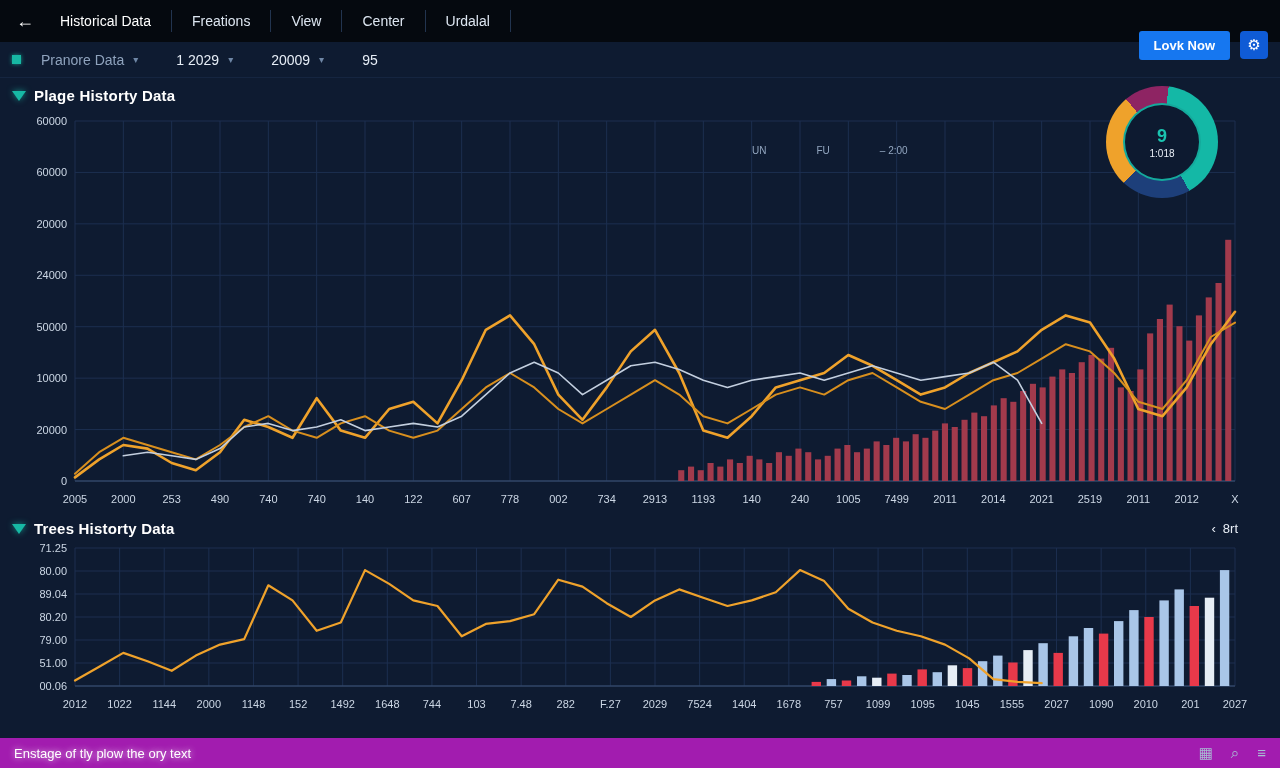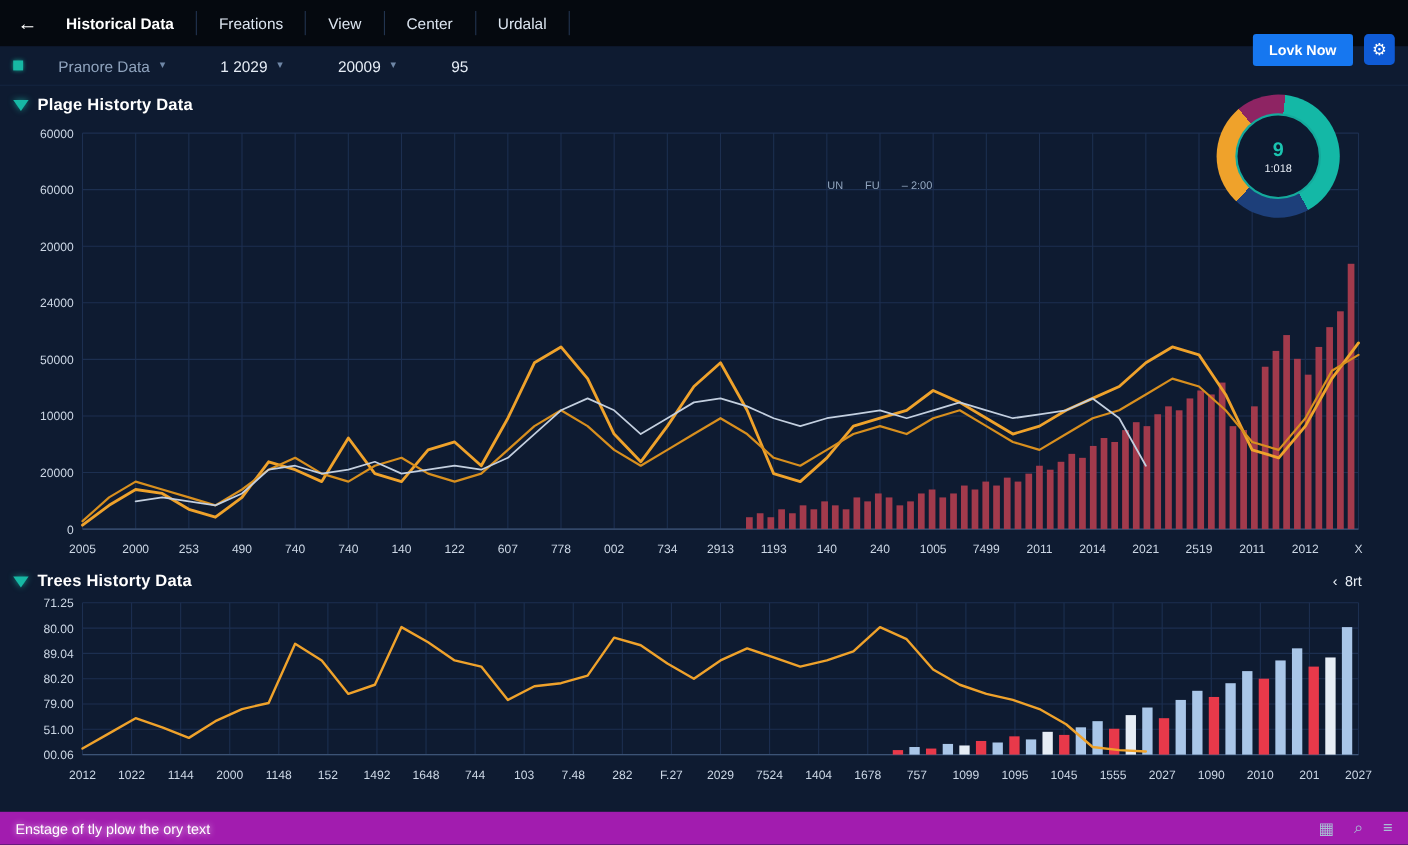--- a/index.html
+++ b/index.html
@@ -15,7 +15,7 @@
   .nav-left { display:flex; align-items:center; }
   .back { font-size:18px; color:#fff; margin:0 6px 0 4px; cursor:pointer; }
   .nav-item { font-size:14px; color:#dde6f1; padding:3px 20px; border-right:1px solid #22344f; cursor:pointer; white-space:nowrap; }
-  .nav-item.active { font-weight:bold; color:#fff; }
+  .nav-item.active { font-weight:normal; color:#fff; }
   .nav-right { display:flex; align-items:center; gap:10px;margin-top:48px; }
   .cta { background:#1677f0; color:#fff; border:none; border-radius:3px; font-size:13px; font-weight:bold; padding:7px 15px; cursor:pointer; font-family:inherit; }
   .gearbtn { width:28px; height:28px; background:#0f5bd6; border:none; border-radius:4px; color:#fff; display:flex; align-items:center; justify-content:center; font-size:15px; cursor:pointer; }

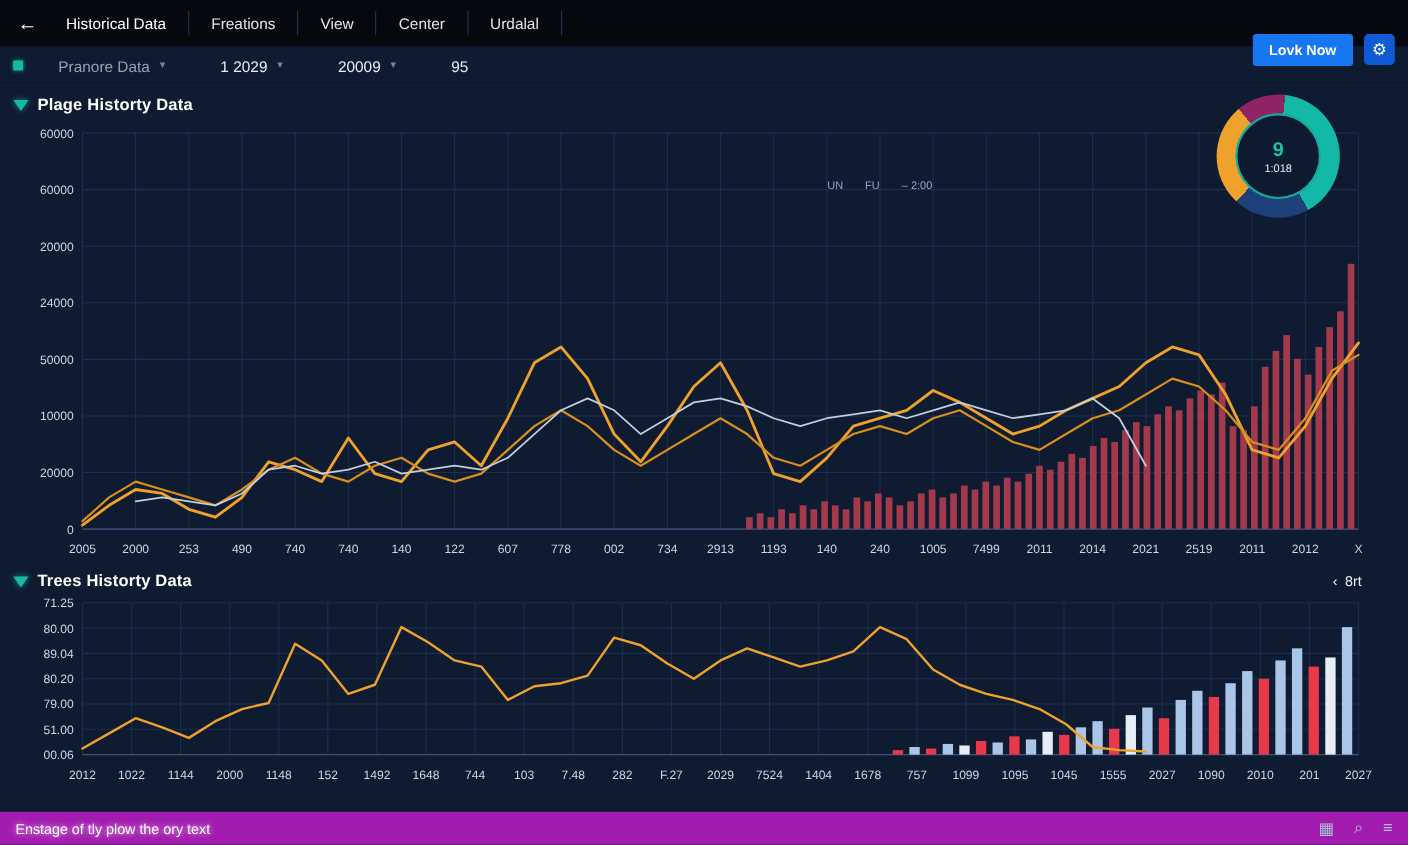--- a/index.html
+++ b/index.html
@@ -20,7 +20,7 @@
   .cta { background:#1677f0; color:#fff; border:none; border-radius:3px; font-size:13px; font-weight:bold; padding:7px 15px; cursor:pointer; font-family:inherit; }
   .gearbtn { width:28px; height:28px; background:#0f5bd6; border:none; border-radius:4px; color:#fff; display:flex; align-items:center; justify-content:center; font-size:15px; cursor:pointer; }
   
-  .filterbar { height:36px; display:flex; align-items:center; padding:0 12px; gap:50px; border-bottom:1px solid #152540; }
+  .filterbar { height:36px; display:flex; align-items:center; padding:0 12px; gap:38px; border-bottom:1px solid #152540; }
   .mark { width:9px; height:9px; background:#17b8a4; box-shadow:0 0 4px rgba(23,184,164,.8); margin-right:-18px; }
   .filter { display:flex; align-items:center; gap:9px; font-size:14px; cursor:pointer; }
   .filter .lab { color:#e6edf6; }

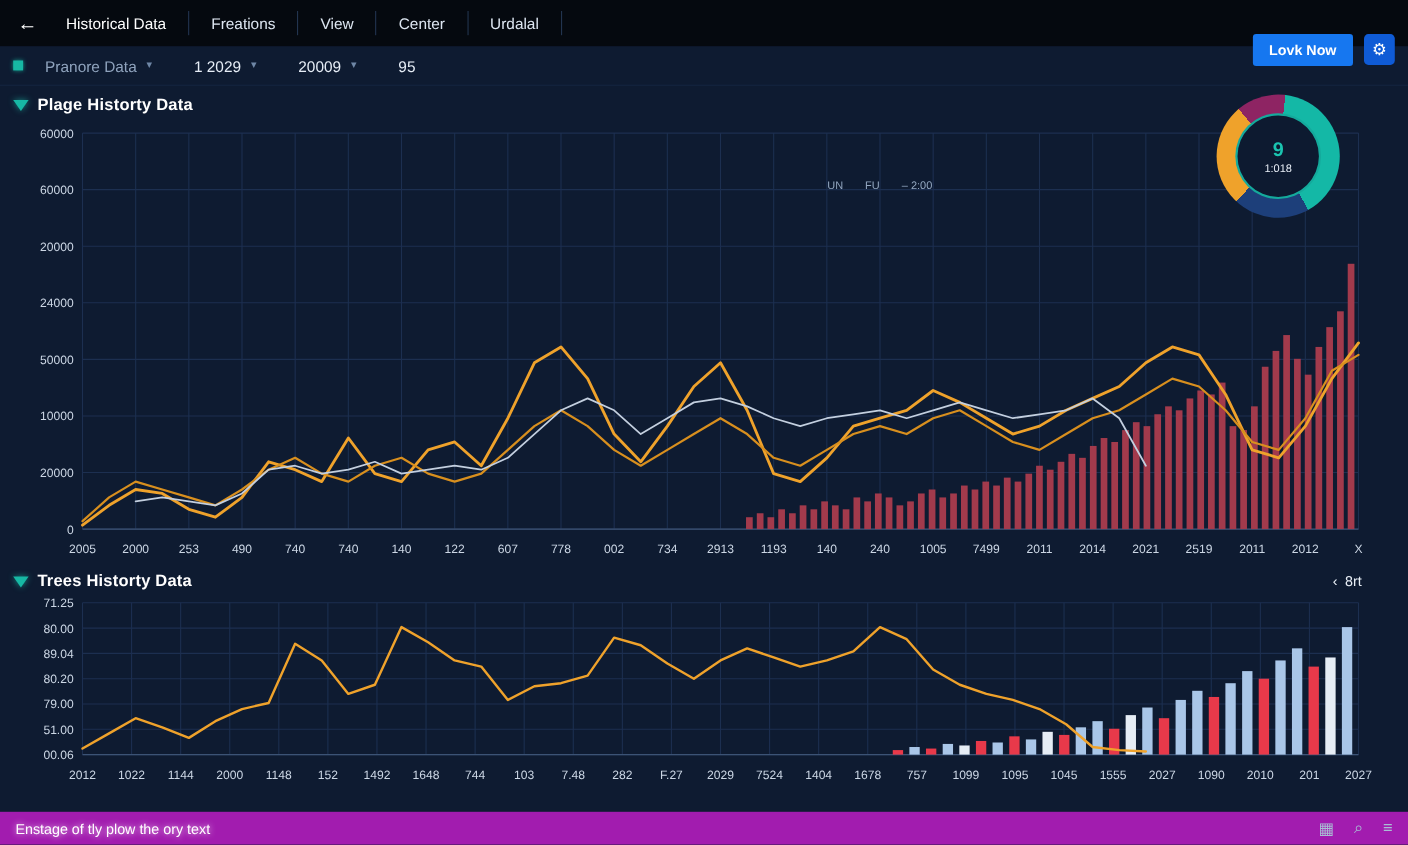--- a/index.html
+++ b/index.html
@@ -39,7 +39,7 @@
   .swatch { width:30px; height:5px; border-radius:2px; align-self:center; }
   .lg-val { font-size:19px; font-weight:bold; color:#1ac4b0; letter-spacing:.4px; }
   .lg-vs { font-size:12px; color:#cfd9e6; }
-  .lg-sub { display:flex; gap:20px; font-size:10px; color:#93a7c0; margin-top:24px; padding-left:40px; }
+  .lg-sub { display:flex; gap:50px; font-size:10px; color:#93a7c0; margin-top:5px; padding-left:40px; }
   
   .donut { position:absolute; top:8px; right:62px; width:112px; height:112px; border-radius:50%; }
   .donut-hole { position:absolute; inset:17px; background:#0d1a30; border:2px solid rgba(21,186,168,.9); border-radius:50%; display:flex; flex-direction:column; align-items:center; justify-content:center; gap:1px; }

